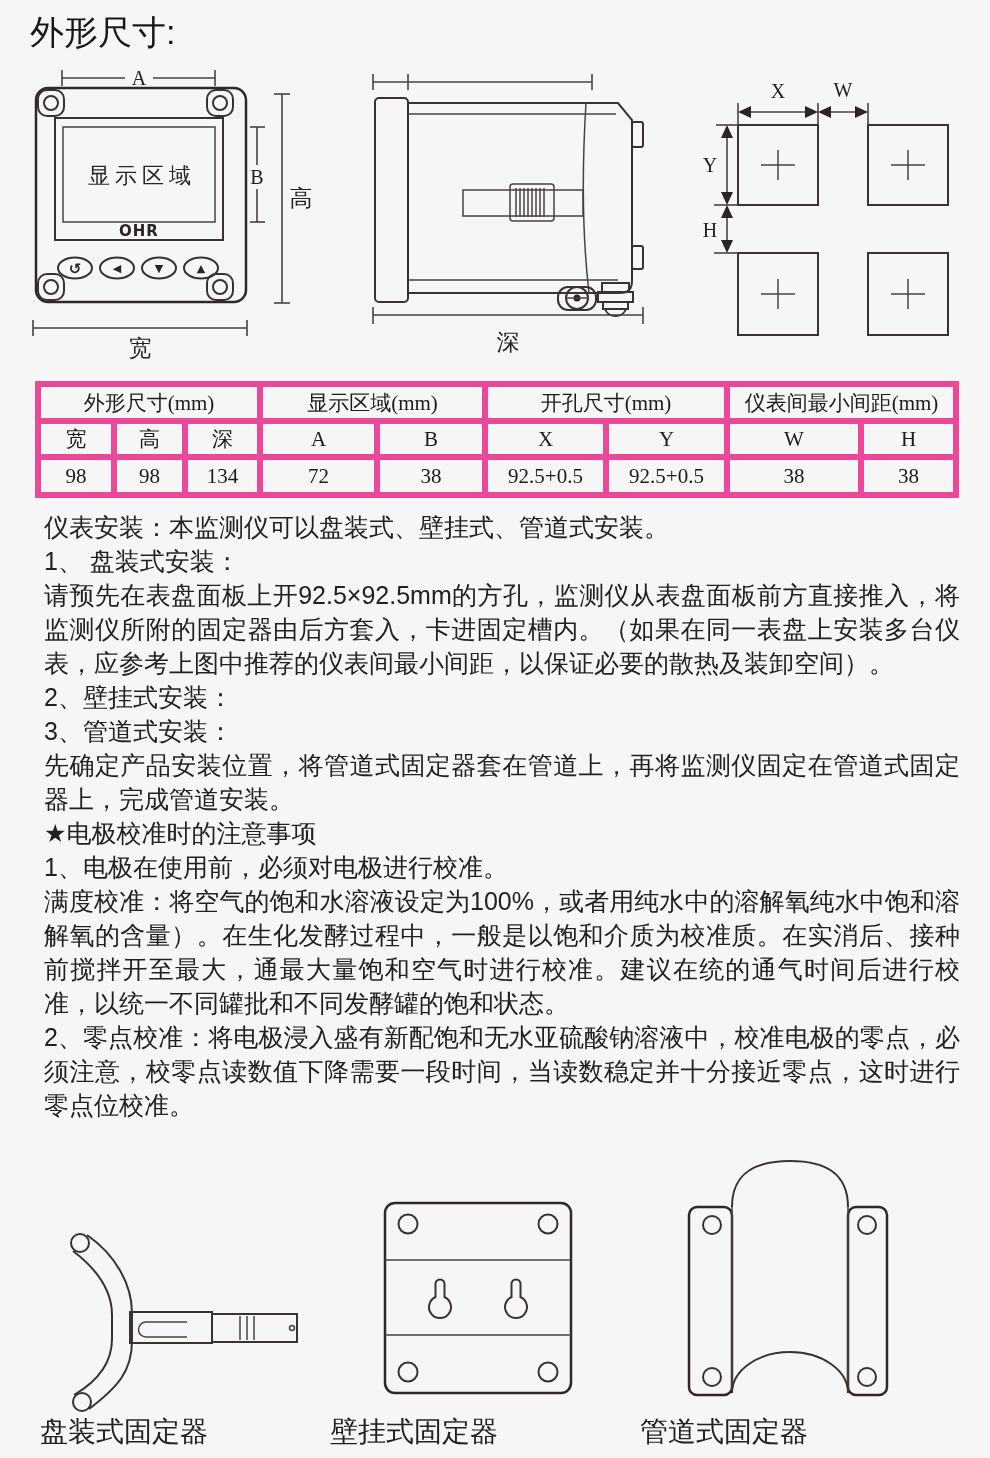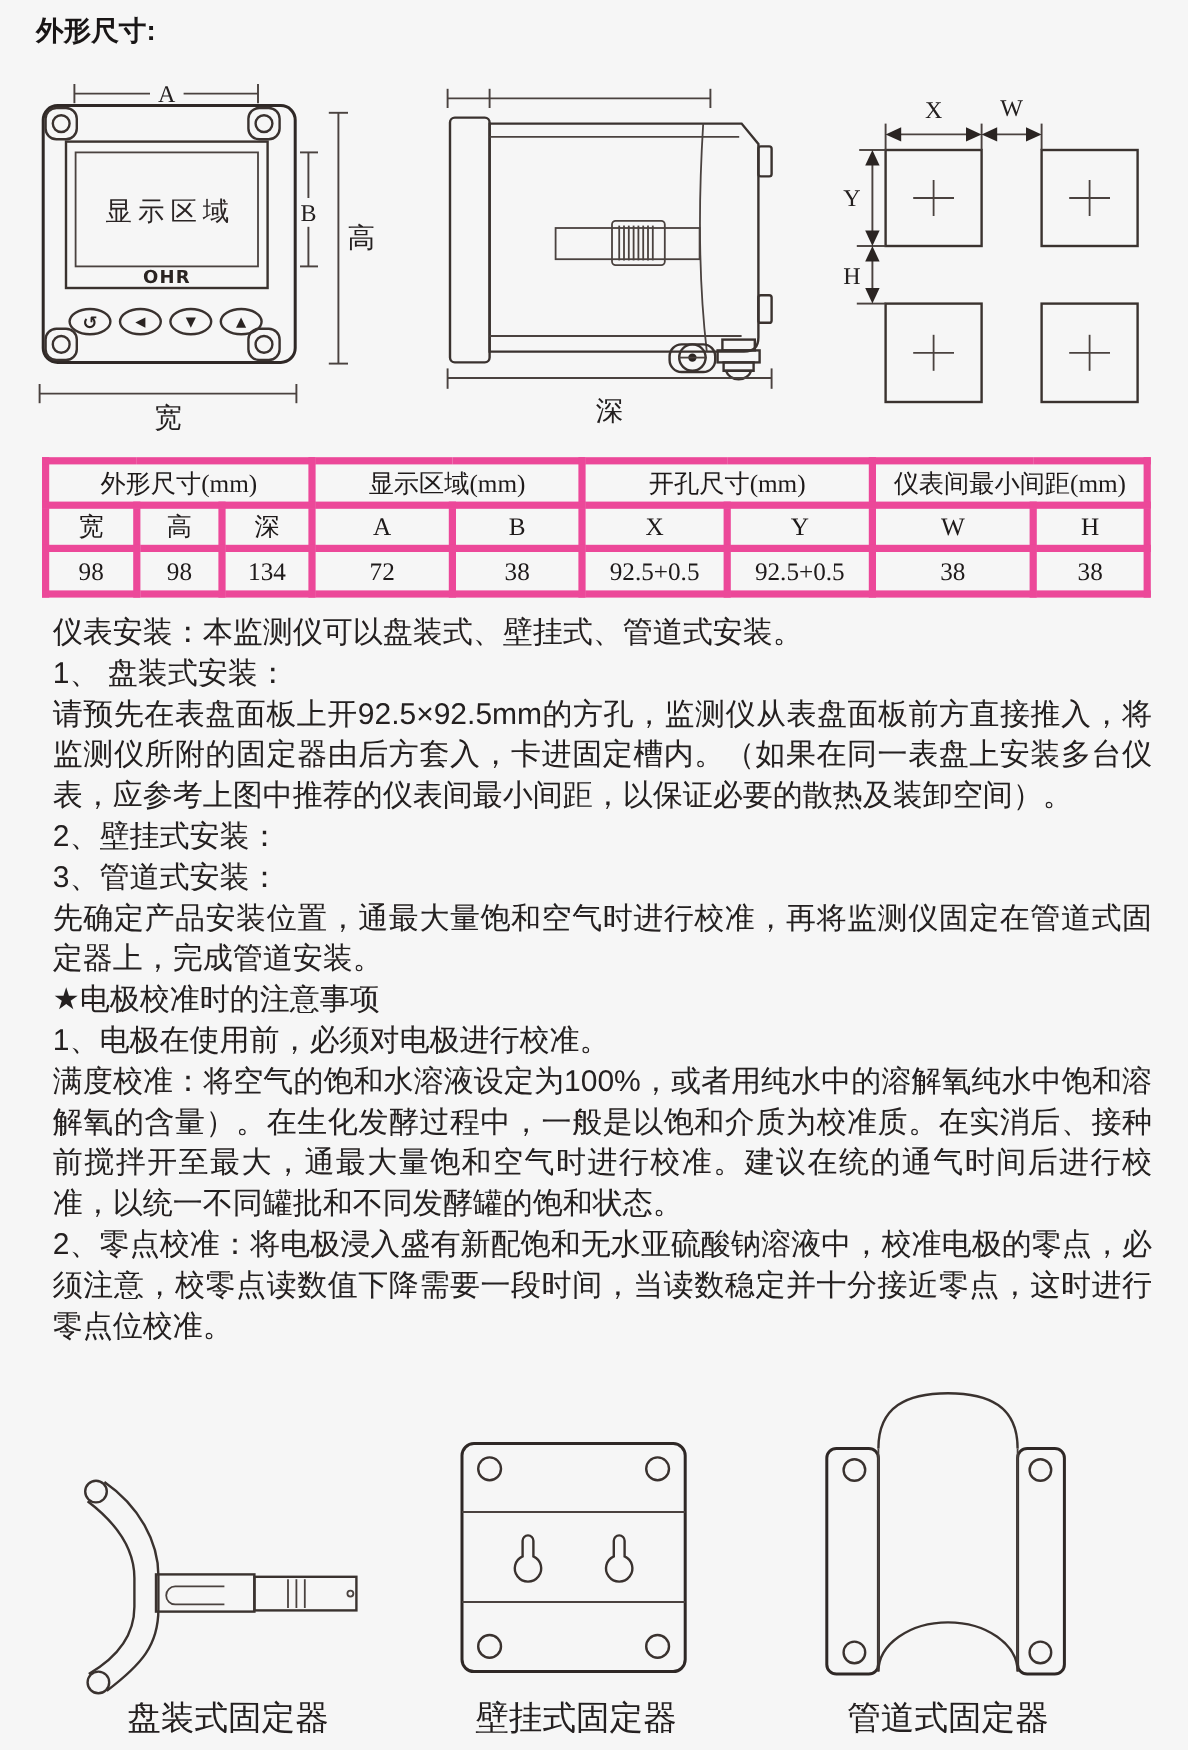--- a/index.html
+++ b/index.html
@@ -14,7 +14,7 @@
   .page{position:absolute;inset:0;}
   .page-title{
     position:absolute;left:30px;top:10px;
-    font-size:23px;font-weight:bold;color:#191616;
+    font-size:34px;font-weight:normal;color:#191616;
   }
   svg{position:absolute;overflow:visible;}
   .st{stroke:#3a322f;stroke-width:2;fill:none;}

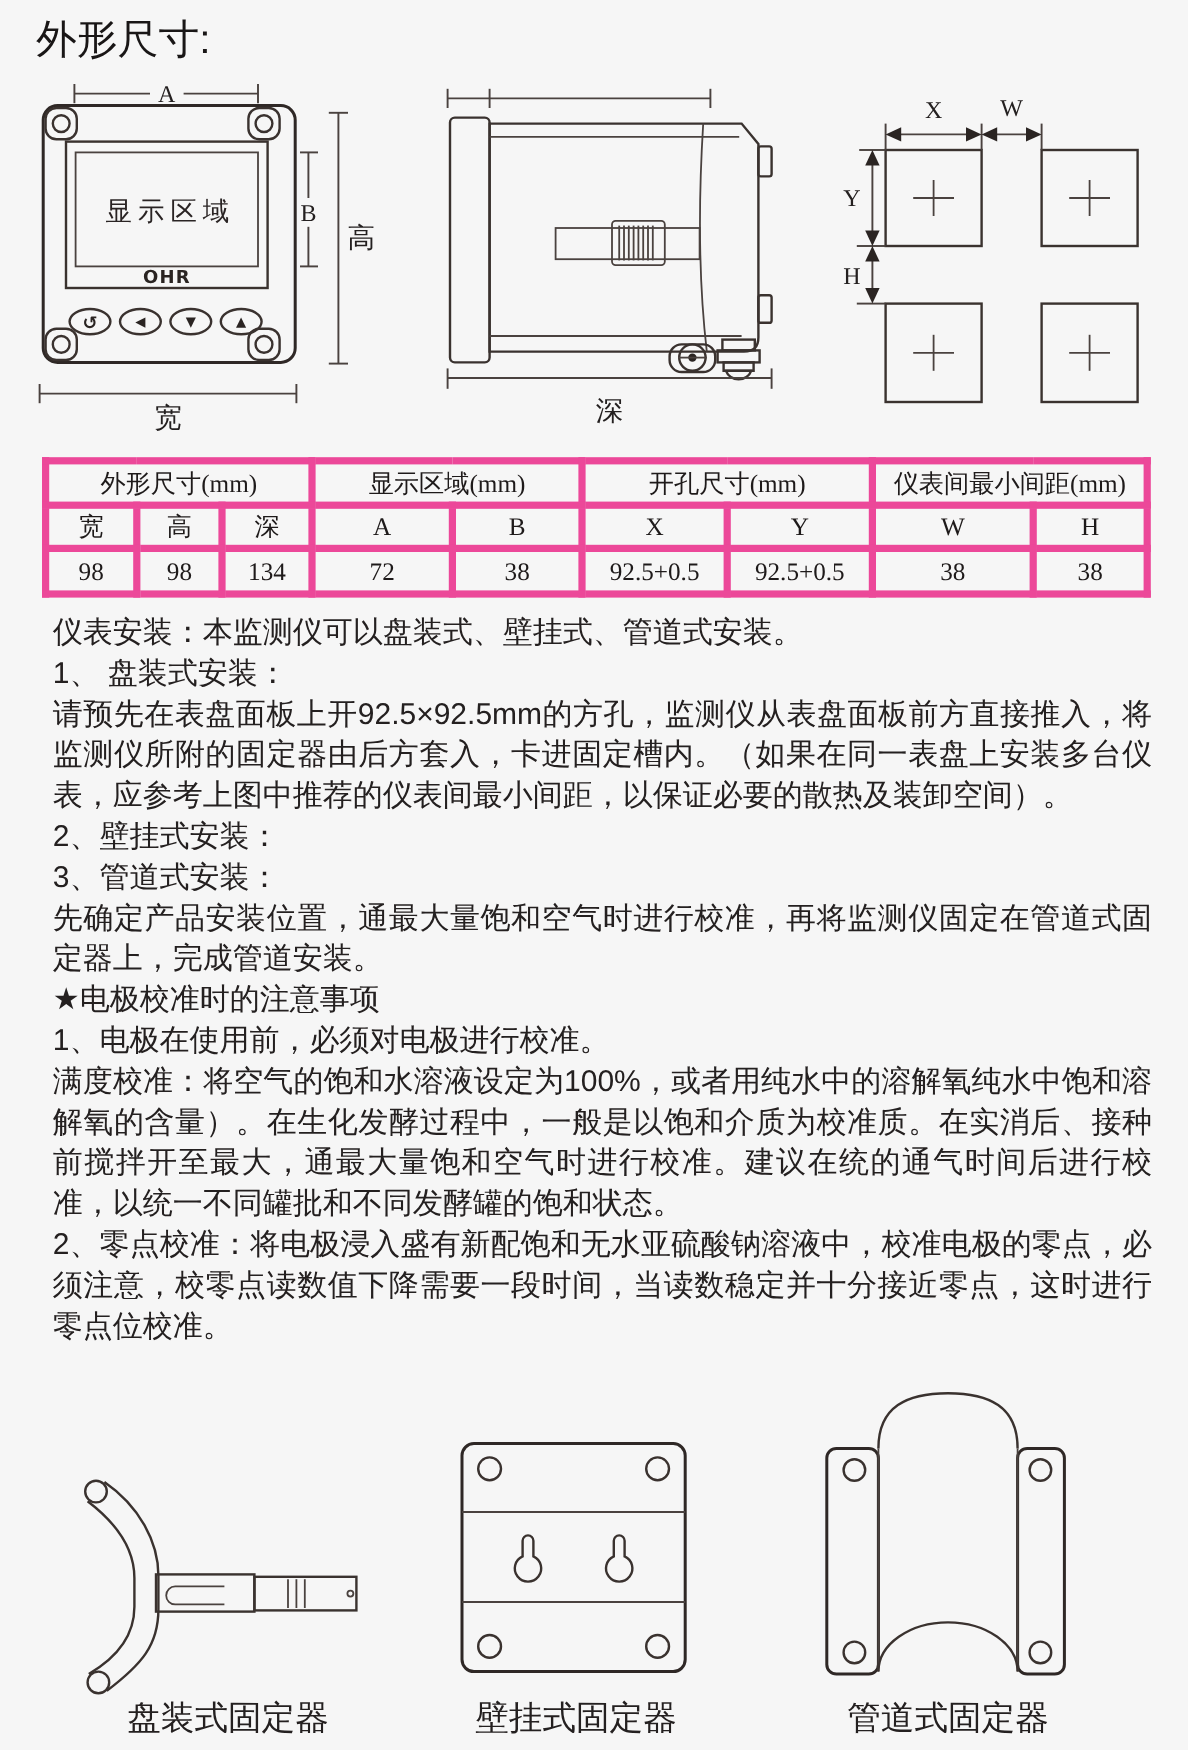--- a/index.html
+++ b/index.html
@@ -285,7 +285,7 @@
     <p>请预先在表盘面板上开92.5×92.5mm的方孔，监测仪从表盘面板前方直接推入，将监测仪所附的固定器由后方套入，卡进固定槽内。（如果在同一表盘上安装多台仪表，应参考上图中推荐的仪表间最小间距，以保证必要的散热及装卸空间）。</p>
     <p>2、壁挂式安装：</p>
     <p>3、管道式安装：</p>
-    <p>先确定产品安装位置，通最大量饱和空气时进行校准，再将监测仪固定在管道式固定器上，完成管道安装。</p>
+    <p>先确定产品安装位置，将管道式固定器套在管道上，再将监测仪固定在管道式固定器上，完成管道安装。</p>
     <p>★电极校准时的注意事项</p>
     <p>1、电极在使用前，必须对电极进行校准。</p>
     <p>满度校准：将空气的饱和水溶液设定为100%，或者用纯水中的溶解氧纯水中饱和溶解氧的含量）。在生化发酵过程中，一般是以饱和介质为校准质。在实消后、接种前搅拌开至最大，通最大量饱和空气时进行校准。建议在统的通气时间后进行校准，以统一不同罐批和不同发酵罐的饱和状态。</p>

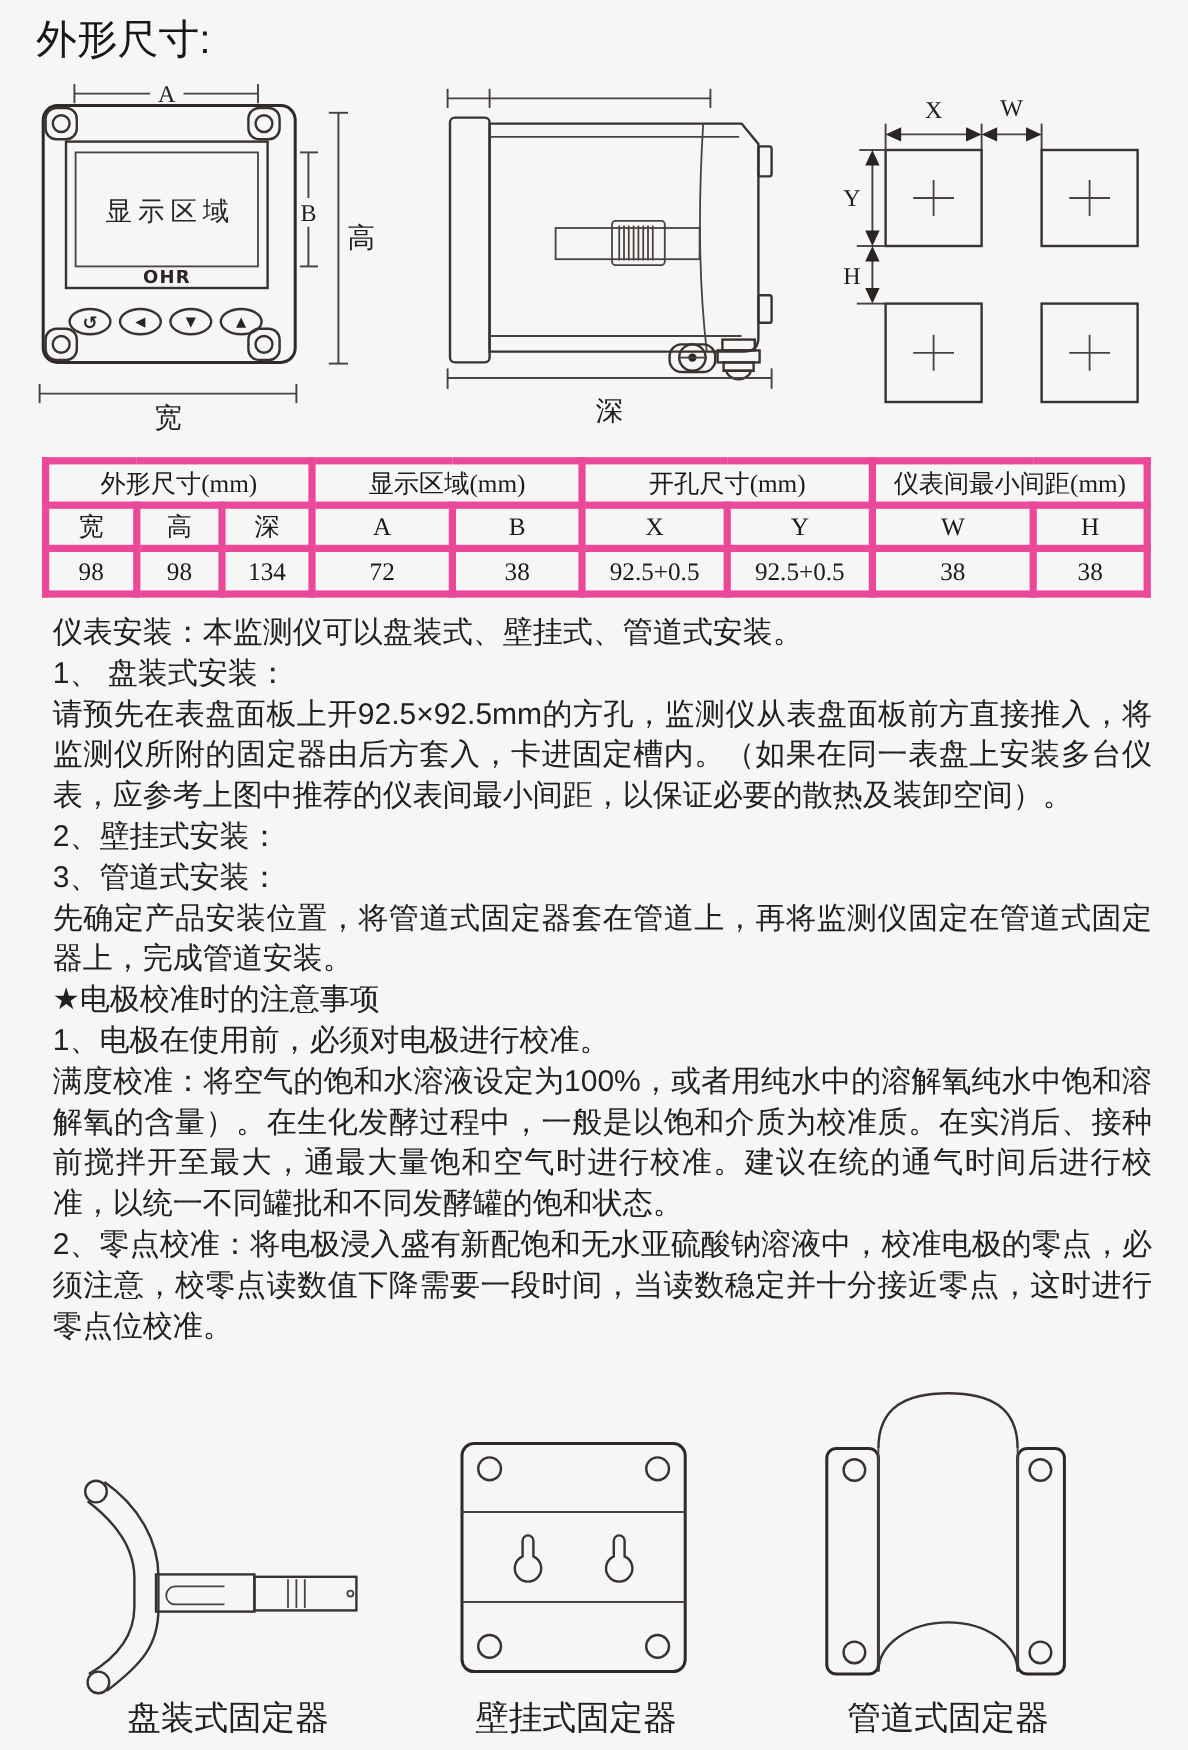--- a/index.html
+++ b/index.html
@@ -63,7 +63,7 @@
   .instructions p{margin:0;}
   .fixture-caption{
     position:absolute;top:1413px;width:300px;
-    text-align:center;
+    text-align:left;
     font-family:"Liberation Serif","DejaVu Serif",serif;
     font-size:28px;color:#242020;
   }

